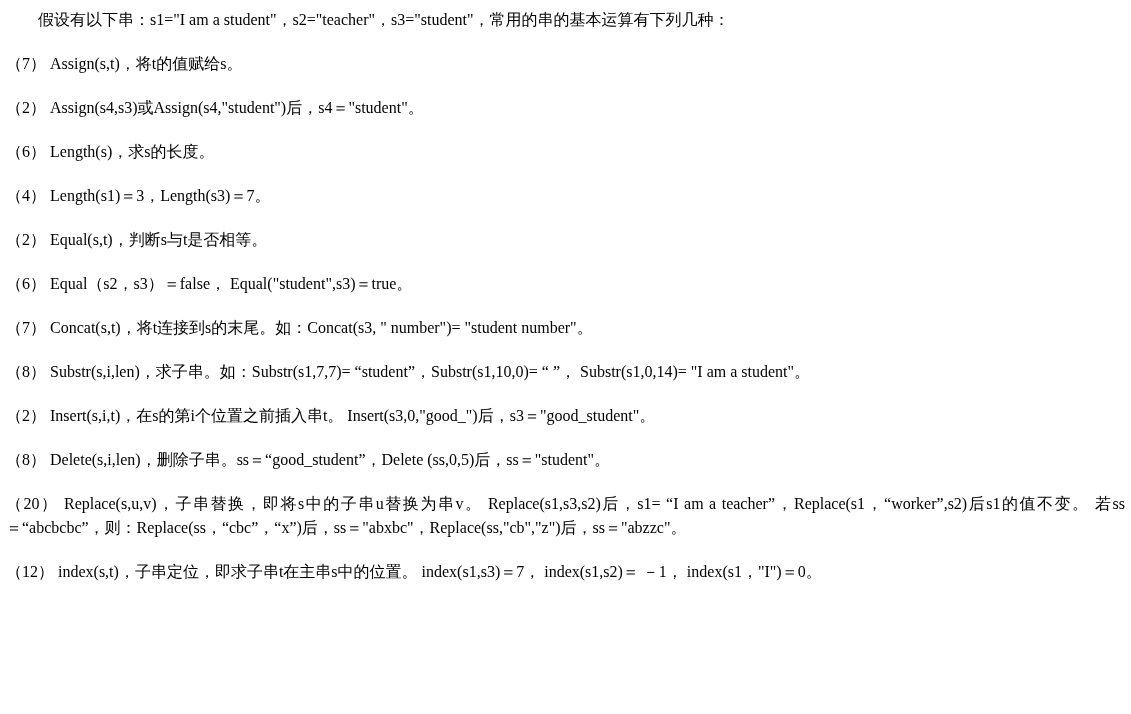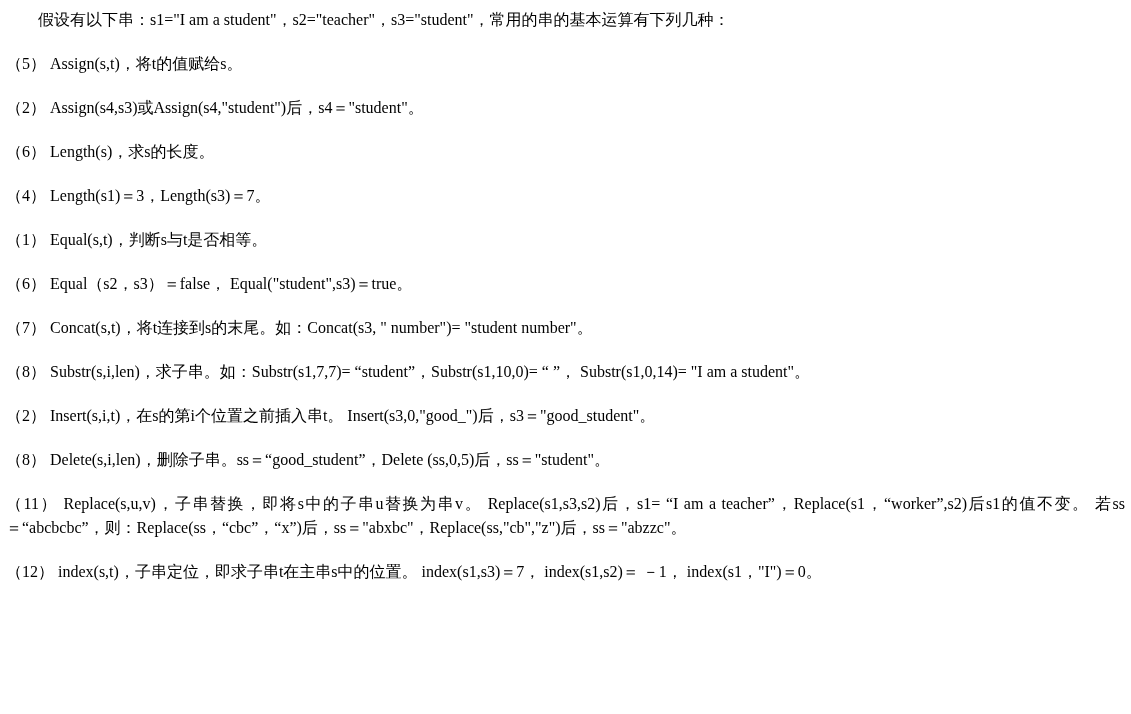--- a/index.html
+++ b/index.html
@@ -26,7 +26,7 @@
 
 <p class="para intro">假设有以下串：s1="I am a student"，s2="teacher"，s3="student"，常用的串的基本运算有下列几种：</p>
 
-<p class="para">（5） Assign(s,t)，将t的值赋给s。</p>
+<p class="para">（7） Assign(s,t)，将t的值赋给s。</p>
 <p class="para">（2） Assign(s4,s3)或Assign(s4,"student")后，s4＝"student"。</p>
 <p class="para">（6） Length(s)，求s的长度。</p>
 <p class="para">（4） Length(s1)＝3，Length(s3)＝7。</p>

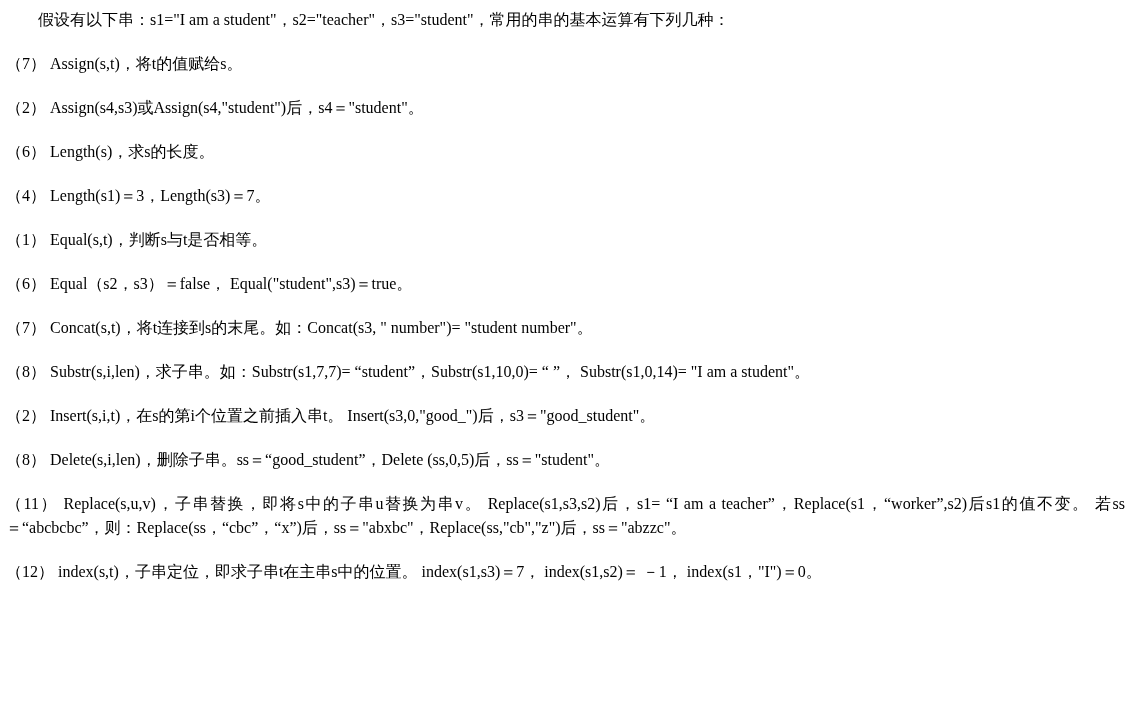--- a/index.html
+++ b/index.html
@@ -30,7 +30,7 @@
 <p class="para">（2） Assign(s4,s3)或Assign(s4,"student")后，s4＝"student"。</p>
 <p class="para">（6） Length(s)，求s的长度。</p>
 <p class="para">（4） Length(s1)＝3，Length(s3)＝7。</p>
-<p class="para">（1） Equal(s,t)，判断s与t是否相等。</p>
+<p class="para">（2） Equal(s,t)，判断s与t是否相等。</p>
 <p class="para">（6） Equal（s2，s3）＝false， Equal("student",s3)＝true。</p>
 <p class="para">（7） Concat(s,t)，将t连接到s的末尾。如：Concat(s3, " number")= "student number"。</p>
 <p class="para">（8） Substr(s,i,len)，求子串。如：Substr(s1,7,7)= “student”，Substr(s1,10,0)= “ ”，  Substr(s1,0,14)= "I am a student"。</p>

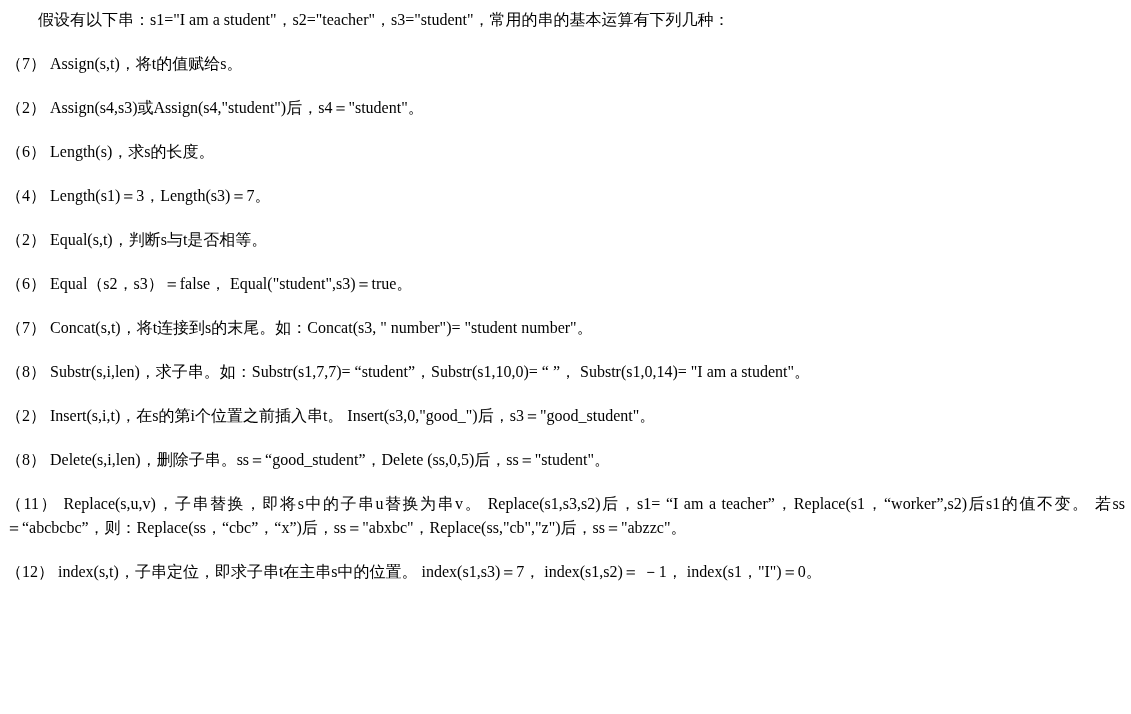--- a/index.html
+++ b/index.html
@@ -36,7 +36,7 @@
 <p class="para">（8） Substr(s,i,len)，求子串。如：Substr(s1,7,7)= “student”，Substr(s1,10,0)= “ ”，  Substr(s1,0,14)= "I am a student"。</p>
 <p class="para">（2） Insert(s,i,t)，在s的第i个位置之前插入串t。 Insert(s3,0,"good_")后，s3＝"good_student"。</p>
 <p class="para">（8） Delete(s,i,len)，删除子串。ss＝“good_student”，Delete (ss,0,5)后，ss＝"student"。</p>
-<p class="para">（11） Replace(s,u,v)，子串替换，即将s中的子串u替换为串v。 Replace(s1,s3,s2)后，s1= “I am a teacher”，Replace(s1，“worker”,s2)后s1的值不变。 若ss＝“abcbcbc”，则：Replace(ss，“cbc”，“x”)后，ss＝"abxbc"，Replace(ss,"cb","z")后，ss＝"abzzc"。</p>
+<p class="para">（20） Replace(s,u,v)，子串替换，即将s中的子串u替换为串v。 Replace(s1,s3,s2)后，s1= “I am a teacher”，Replace(s1，“worker”,s2)后s1的值不变。 若ss＝“abcbcbc”，则：Replace(ss，“cbc”，“x”)后，ss＝"abxbc"，Replace(ss,"cb","z")后，ss＝"abzzc"。</p>
 <p class="para">（12） index(s,t)，子串定位，即求子串t在主串s中的位置。 index(s1,s3)＝7， index(s1,s2)＝ －1， index(s1，"I")＝0。</p>
 
 </body></html>

